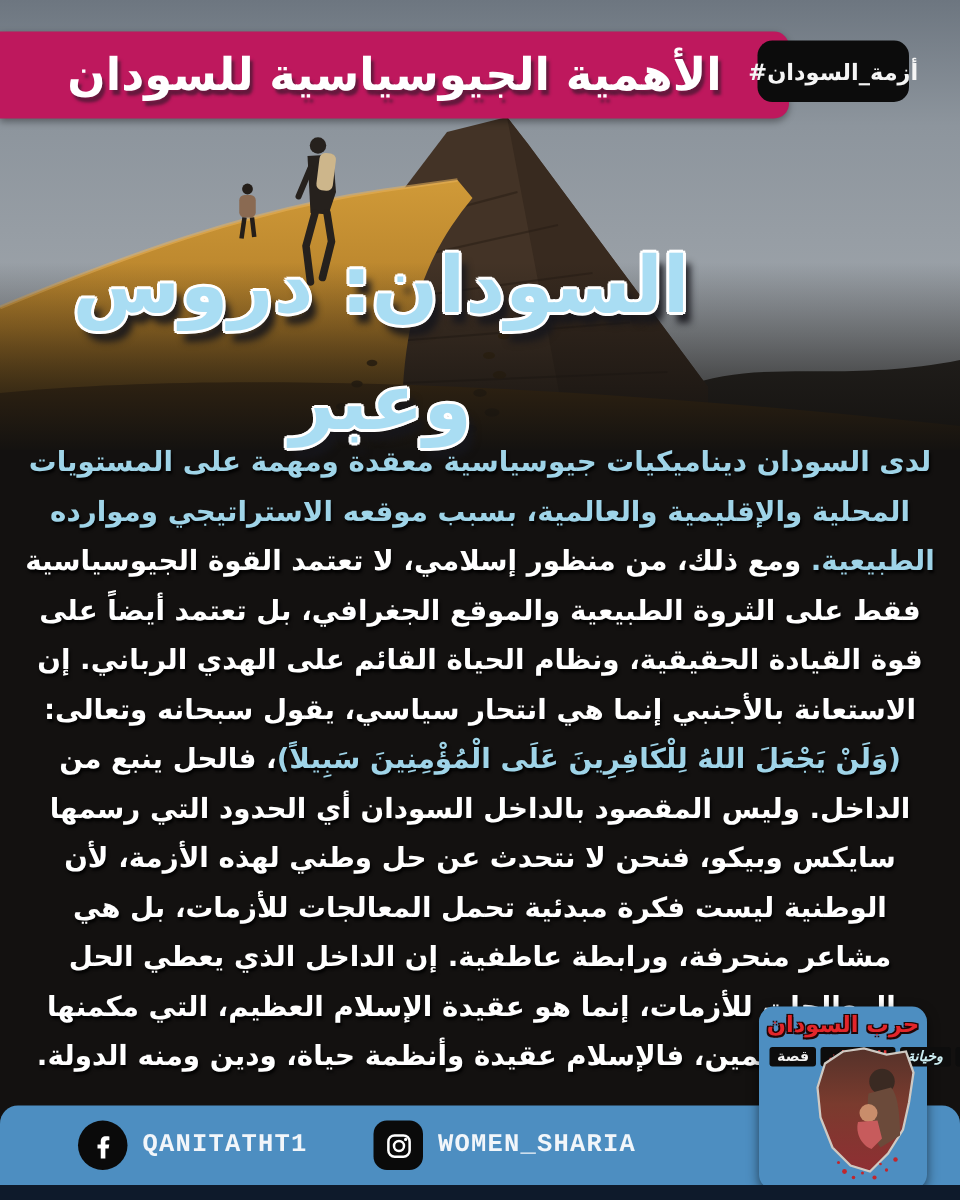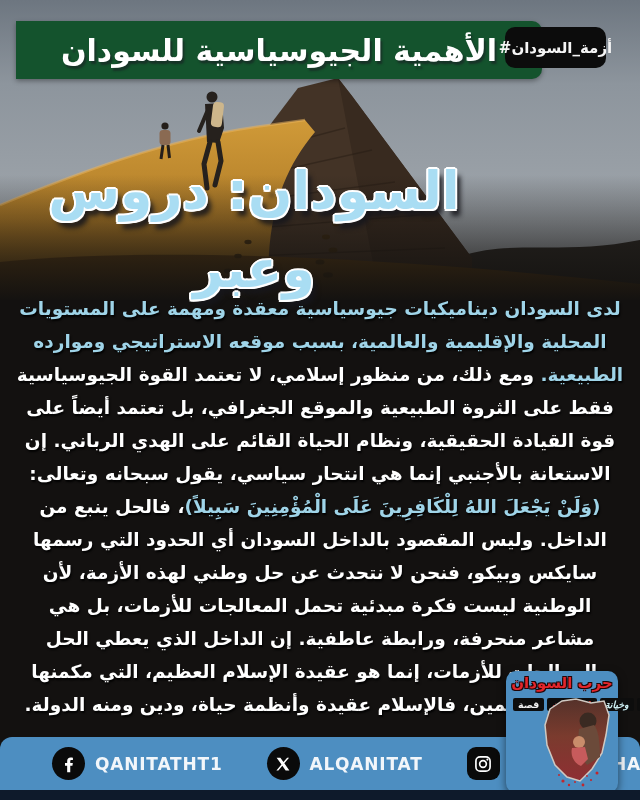--- a/index.html
+++ b/index.html
@@ -13,8 +13,8 @@
   .photo{position:absolute;top:0;left:0;width:640px;height:300px;}
   
   .header-bar{
-    position:absolute;top:21px;left:16px;width:526px;height:58px;
-    background:#14532d;border-radius:0 10px 10px 0;
+    position:absolute;top:21px;left:0;width:526px;height:58px;
+    background:#be185d;border-radius:0 10px 10px 0;
     display:flex;align-items:center;justify-content:center;
     box-shadow:0 2px 5px rgba(0,0,0,.35);z-index:4;
   }

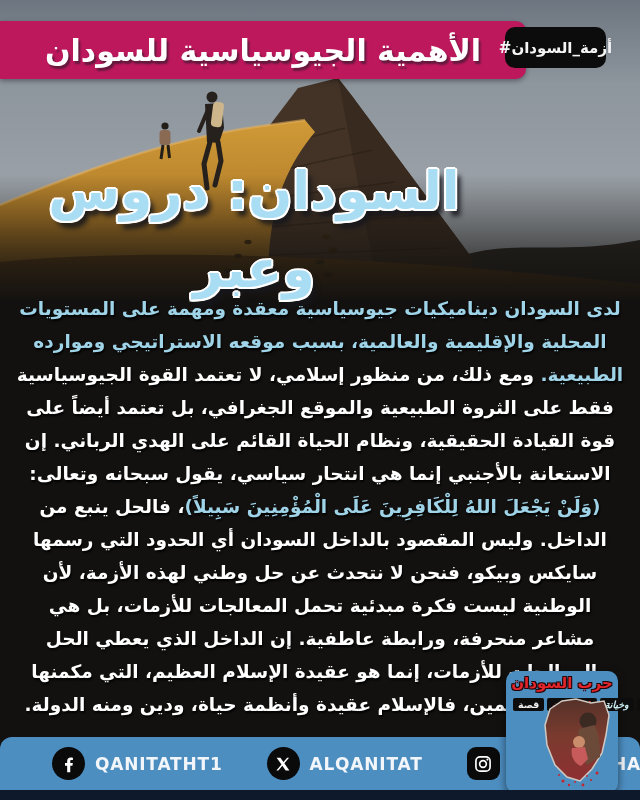--- a/index.html
+++ b/index.html
@@ -67,7 +67,7 @@
   .footer-bar{
     position:absolute;left:0;top:737px;width:640px;height:53px;
     background:#4d8ec1;border-radius:12px 12px 0 0;z-index:5;
-    display:flex;align-items:center;padding-left:52px;box-sizing:border-box;gap:44px;
+    display:flex;align-items:center;padding-left:52px;box-sizing:border-box;gap:44px;font-family:Liberation Mono, monospace;
   }
   .social-item{display:flex;align-items:center;gap:10px;cursor:pointer;}
   .social-icon{

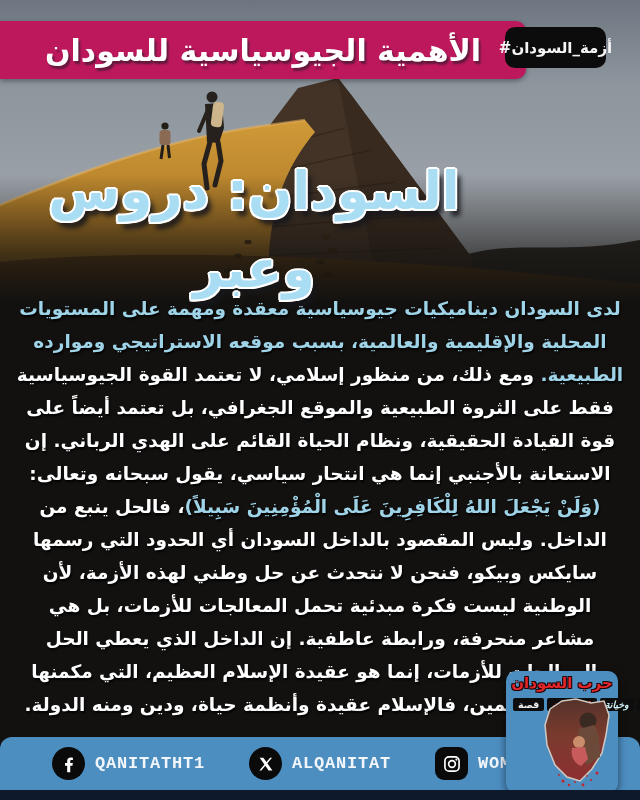--- a/index.html
+++ b/index.html
@@ -212,14 +212,6 @@
       <span class="social-handle">QANITATHT1</span>
     </div>
     <div class="social-item">
-      <span class="social-icon">
-        <svg width="18" height="18" viewBox="0 0 24 24">
-            <path d="M3.5 3.5h5l4.1 5.8 4.9-5.8h2.6l-6.3 7.5 6.7 9.5h-5l-4.4-6.3-5.3 6.3H3.2l6.7-8z" fill="#fff"></path>
-          </svg>
-      </span>
-      <span class="social-handle">ALQANITAT</span>
-    </div>
-    <div class="social-item">
       <span class="social-icon square">
         <svg width="20" height="20" viewBox="0 0 24 24">
           <rect x="3.5" y="3.5" width="17" height="17" rx="5" fill="none" stroke="#fff" stroke-width="2"></rect>

